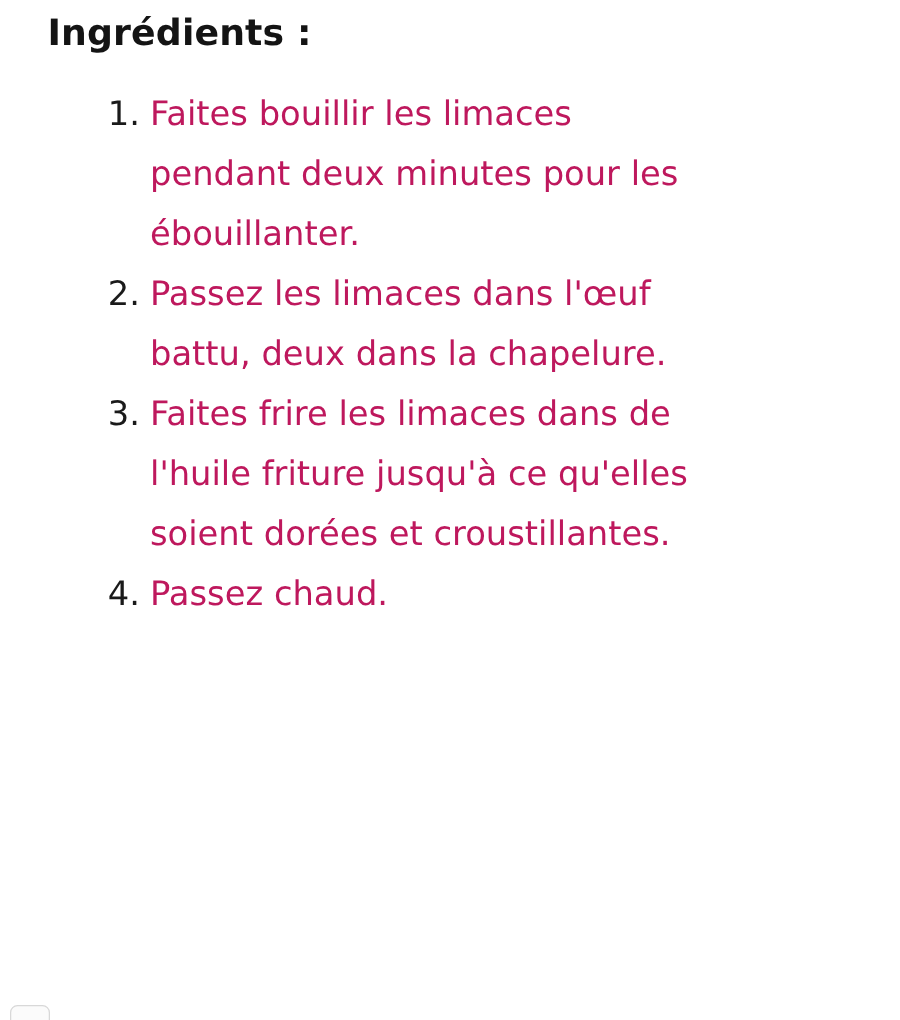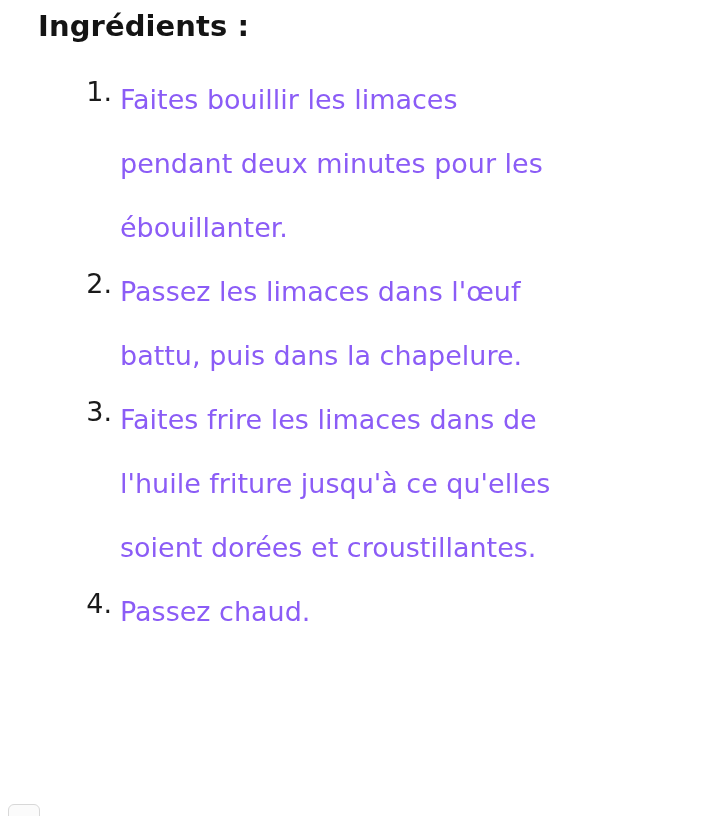--- a/index.html
+++ b/index.html
@@ -68,9 +68,9 @@
     position: relative;
     counter-increment: step;
     font-size: 27px;
-    line-height: 64px;
+    line-height: 48px;
     font-weight: 400;
-    color: #8b5cf6;
+    color: #be185d;
     margin-bottom: 0;
     padding-right: 44px;
   }

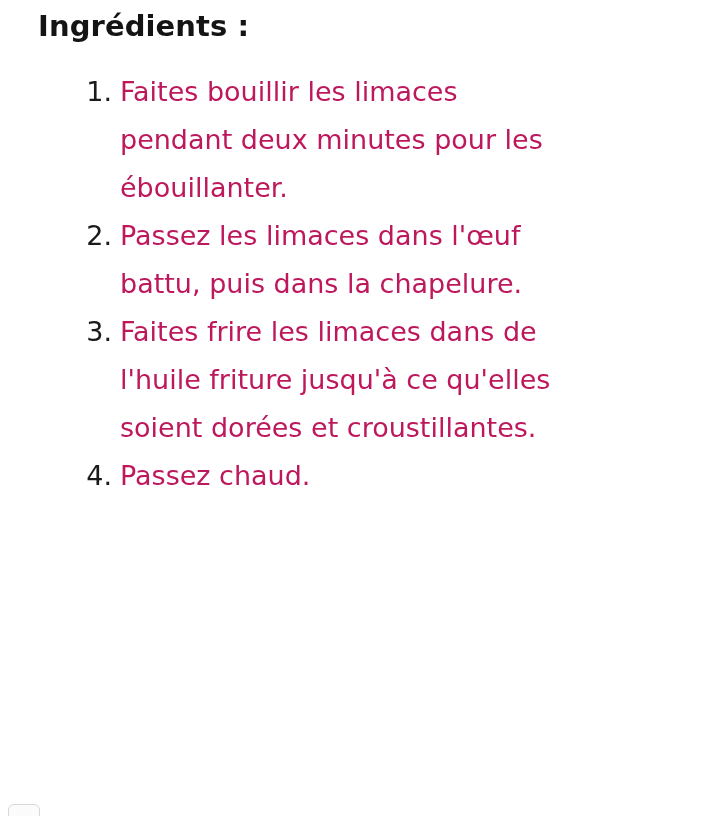--- a/index.html
+++ b/index.html
@@ -107,7 +107,7 @@
 
   <ol class="preparation-list">
     <li>Faites bouillir les limaces pendant deux minutes pour les ébouillanter.</li>
-    <li>Passez les limaces dans l'œuf battu, puis dans la chapelure.</li>
+    <li>Passez les limaces dans l'œuf battu, deux dans la chapelure.</li>
     <li>Faites frire les limaces dans de l'huile friture jusqu'à ce qu'elles soient dorées et croustillantes.</li>
     <li>Passez chaud.</li>
   </ol>

